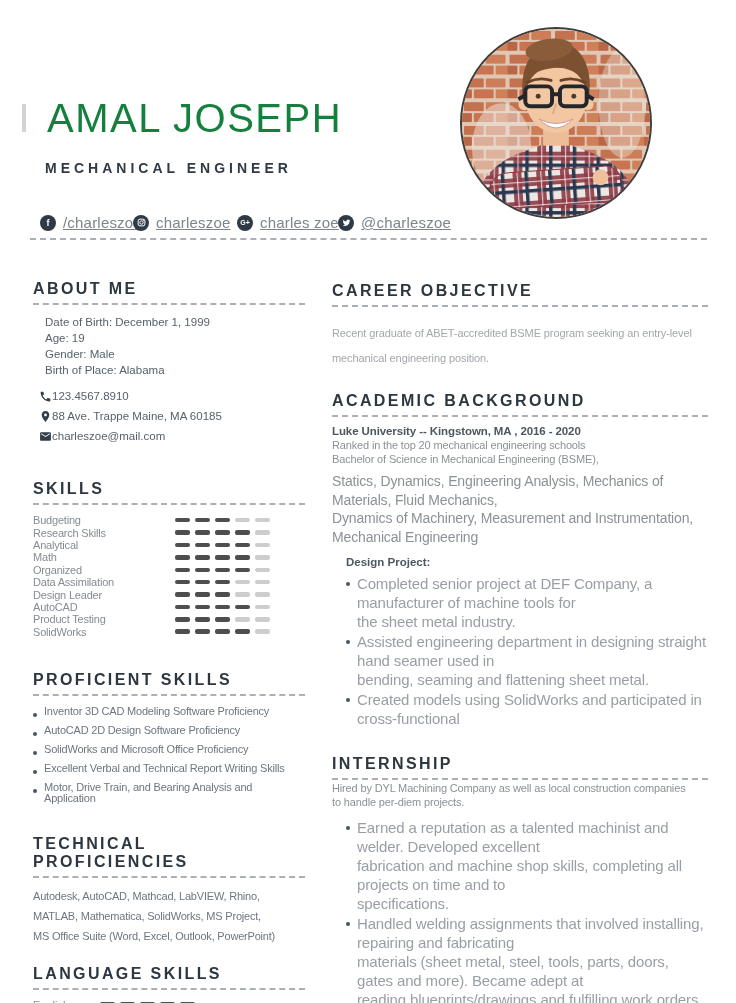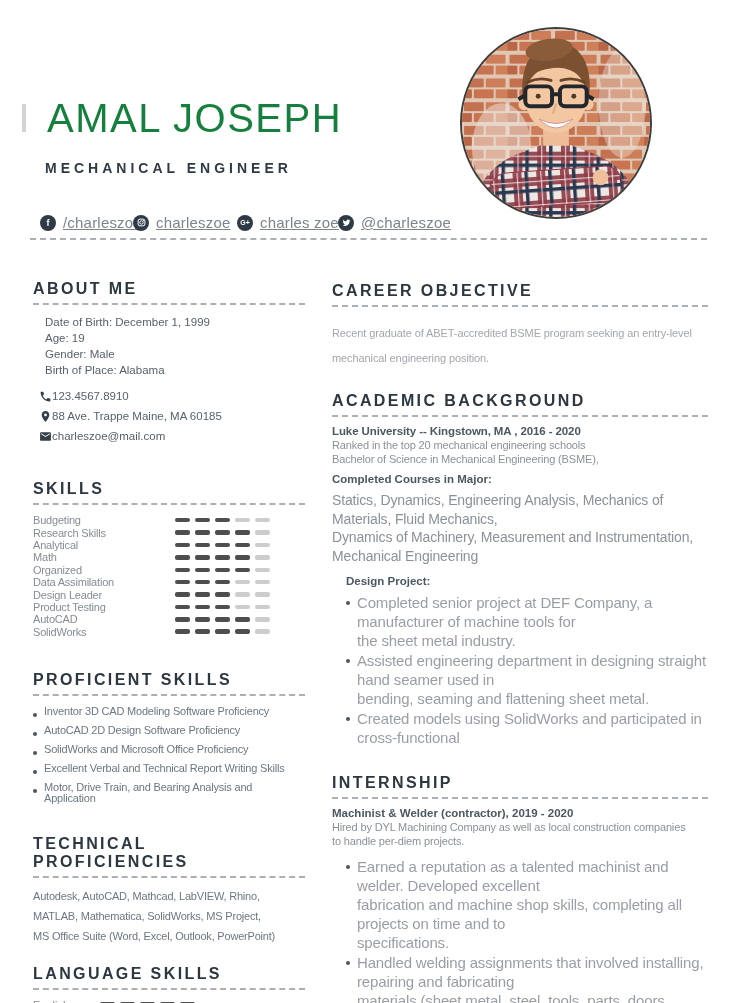--- a/index.html
+++ b/index.html
@@ -387,7 +387,6 @@
       <div class="school-line">Luke University -- Kingstown, MA , 2016 - 2020</div>
       <div class="sub-lines ml">Ranked in the top 20 mechanical engineering schools
 Bachelor of Science in Mechanical Engineering (BSME),</div>
-      <div class="courses-head">Completed Courses in Major:</div>
       <div class="courses-lines ml">Statics, Dynamics, Engineering Analysis, Mechanics of Materials, Fluid Mechanics,
 Dynamics of Machinery, Measurement and Instrumentation, Mechanical Engineering</div>
       <div class="proj-head">Design Project:</div>

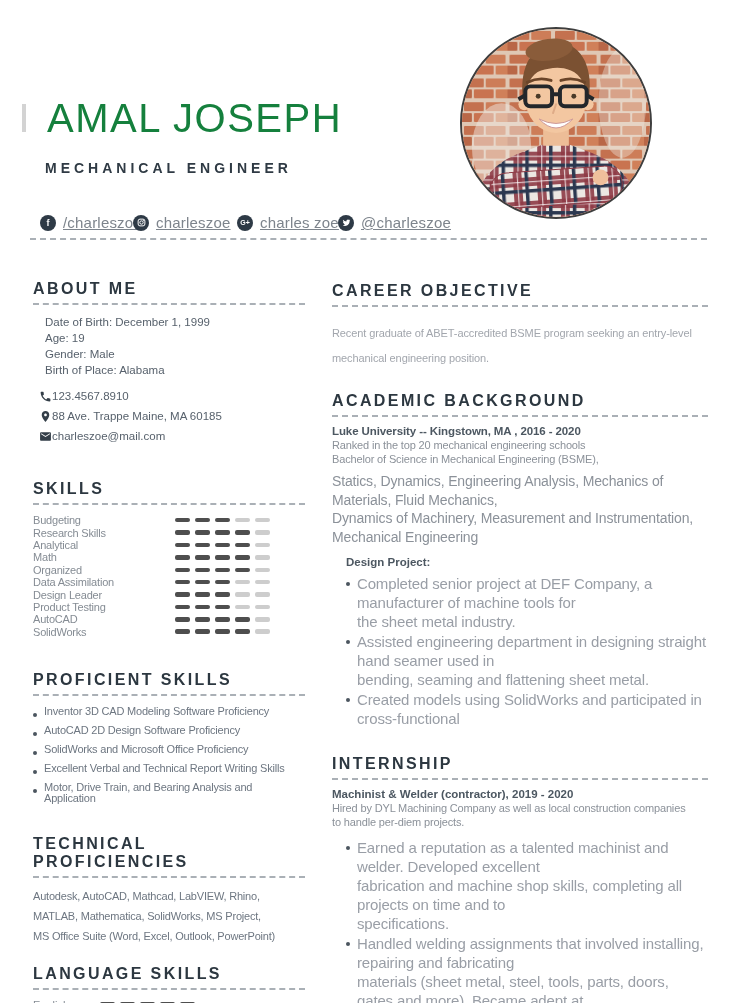--- a/index.html
+++ b/index.html
@@ -290,22 +290,22 @@
             </span>
           </div>
         <div class="sk-row">
+            <span class="sk-label">AutoCAD</span>
+            <span class="bars">
+              <span class="seg seg-on"></span>
+              <span class="seg seg-on"></span>
+              <span class="seg seg-on"></span>
+              <span class="seg seg-on"></span>
+              <span class="seg seg-off"></span>
+            </span>
+          </div>
+        <div class="sk-row">
             <span class="sk-label">Product Testing</span>
             <span class="bars">
               <span class="seg seg-on"></span>
               <span class="seg seg-on"></span>
               <span class="seg seg-on"></span>
               <span class="seg seg-off"></span>
-              <span class="seg seg-off"></span>
-            </span>
-          </div>
-        <div class="sk-row">
-            <span class="sk-label">AutoCAD</span>
-            <span class="bars">
-              <span class="seg seg-on"></span>
-              <span class="seg seg-on"></span>
-              <span class="seg seg-on"></span>
-              <span class="seg seg-on"></span>
               <span class="seg seg-off"></span>
             </span>
           </div>

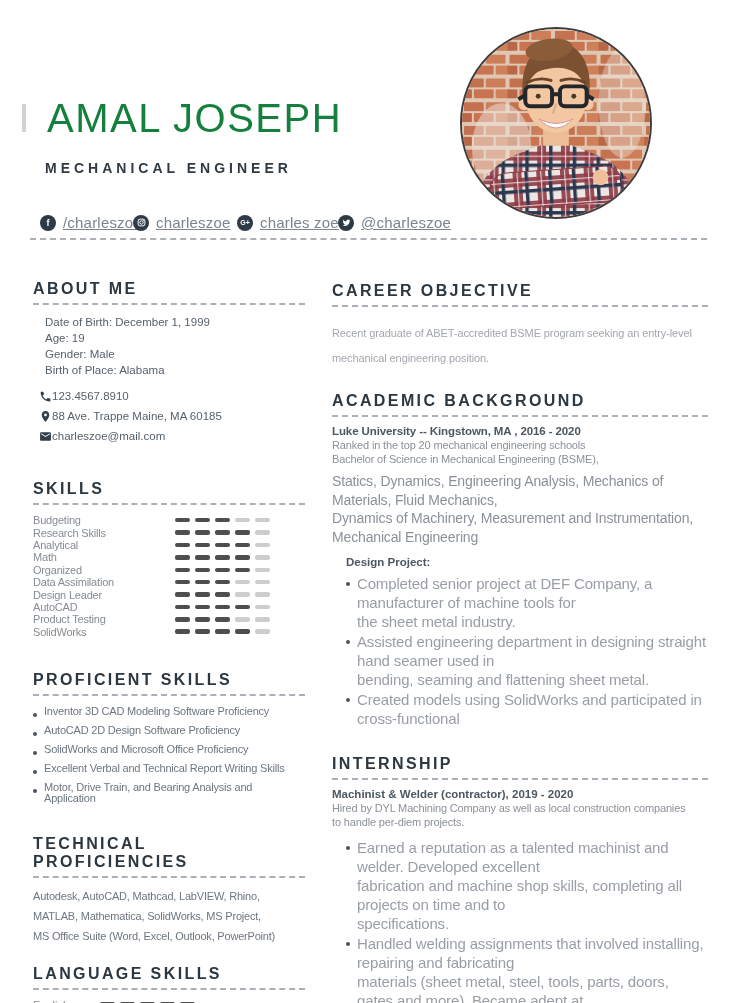--- a/index.html
+++ b/index.html
@@ -410,7 +410,6 @@
 
     <section class="int-section">
       <h2 class="sec-head">INTERNSHIP</h2>
-      <div class="role-line">Machinist &amp; Welder (contractor), 2019 - 2020</div>
       <div class="intro-lines ml">Hired by DYL Machining Company as well as local construction companies
 to handle per-diem projects.</div>
       <div class="int-list">

